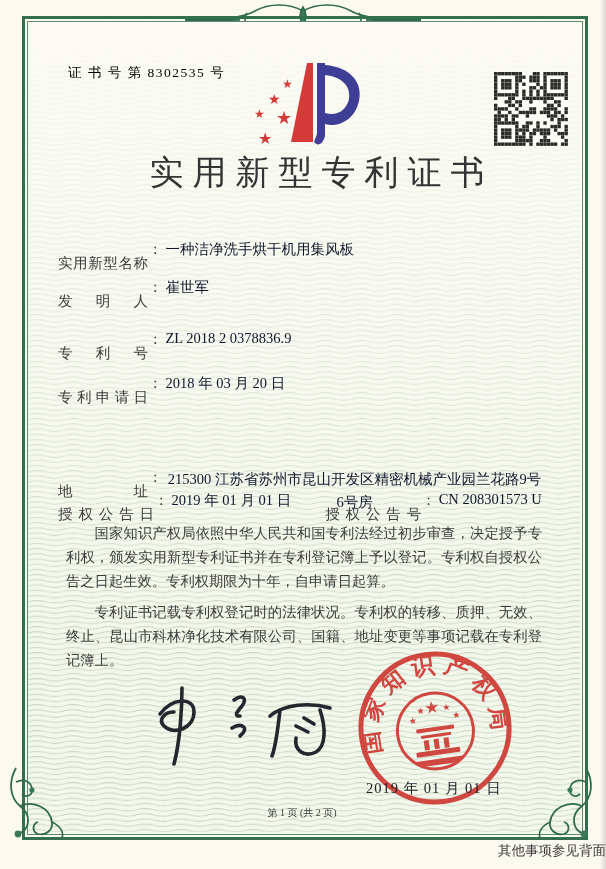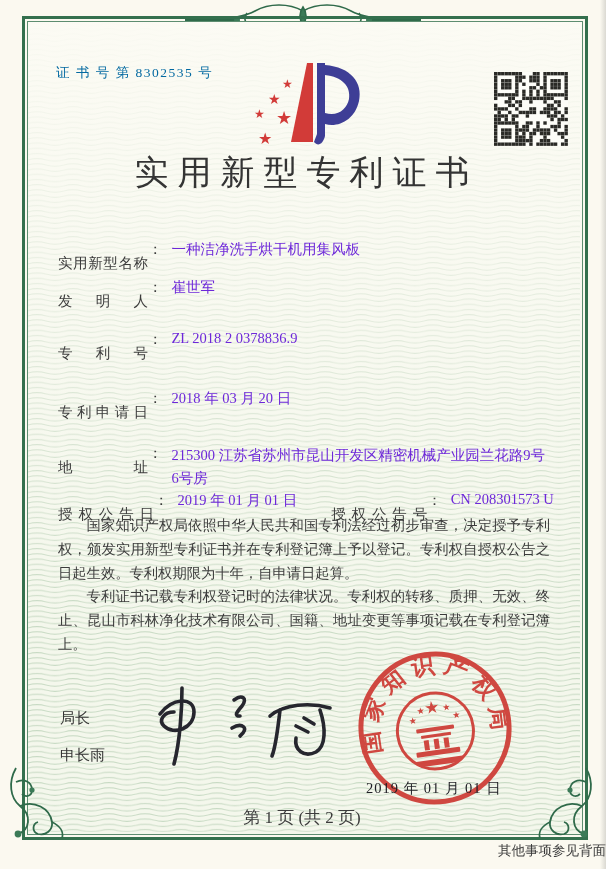--- a/index.html
+++ b/index.html
@@ -20,7 +20,7 @@
     background:linear-gradient(180deg,rgba(252,251,244,.96) 0%,rgba(252,251,244,.55) 35%,rgba(244,248,236,.05) 75%);}
   
   .abs{position:absolute;}
-  .cert-number{left:56px;top:64px;font-size:13.5px;letter-spacing:1.5px;color:#0369a1;}
+  .cert-number{left:68px;top:64px;font-size:13.5px;letter-spacing:1.5px;color:#000000;}
   .title{left:22px;top:150px;width:560px;text-align:center;font-size:34px;letter-spacing:9px;text-indent:9px;color:#343434;font-weight:500;}
   .frow{left:58px;font-size:14.5px;white-space:nowrap;}
   .flabel{display:inline-block;width:90px;text-align:justify;text-align-last:justify;vertical-align:top;color:#3c3c3c;margin-top:14px;}

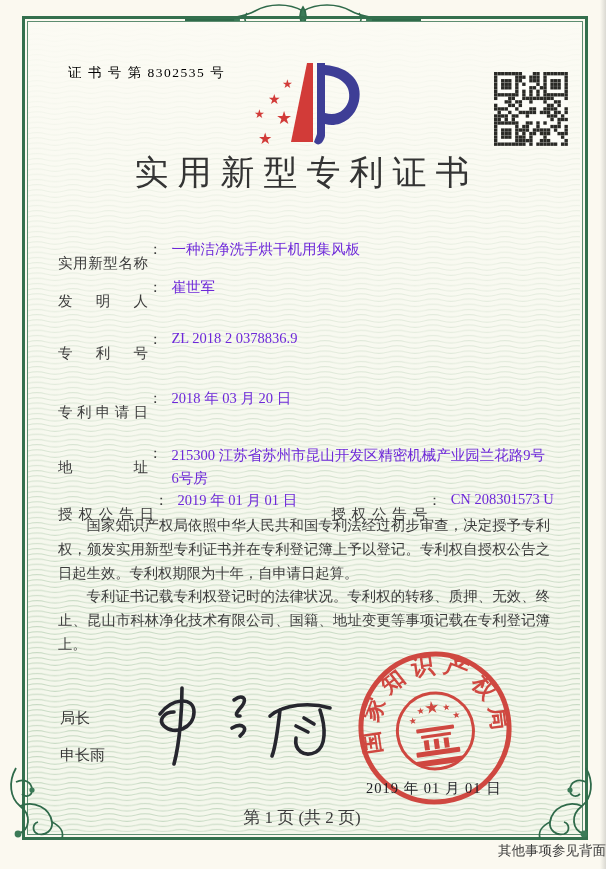--- a/index.html
+++ b/index.html
@@ -21,7 +21,7 @@
   
   .abs{position:absolute;}
   .cert-number{left:68px;top:64px;font-size:13.5px;letter-spacing:1.5px;color:#000000;}
-  .title{left:22px;top:150px;width:560px;text-align:center;font-size:34px;letter-spacing:9px;text-indent:9px;color:#343434;font-weight:500;}
+  .title{left:22px;top:150px;width:560px;text-align:center;font-size:34px;letter-spacing:9px;text-indent:9px;color:#343434;font-weight:500;padding-left:15px;}
   .frow{left:58px;font-size:14.5px;white-space:nowrap;}
   .flabel{display:inline-block;width:90px;text-align:justify;text-align-last:justify;vertical-align:top;color:#3c3c3c;margin-top:14px;}
   .colon{vertical-align:top;color:#3c3c3c;}

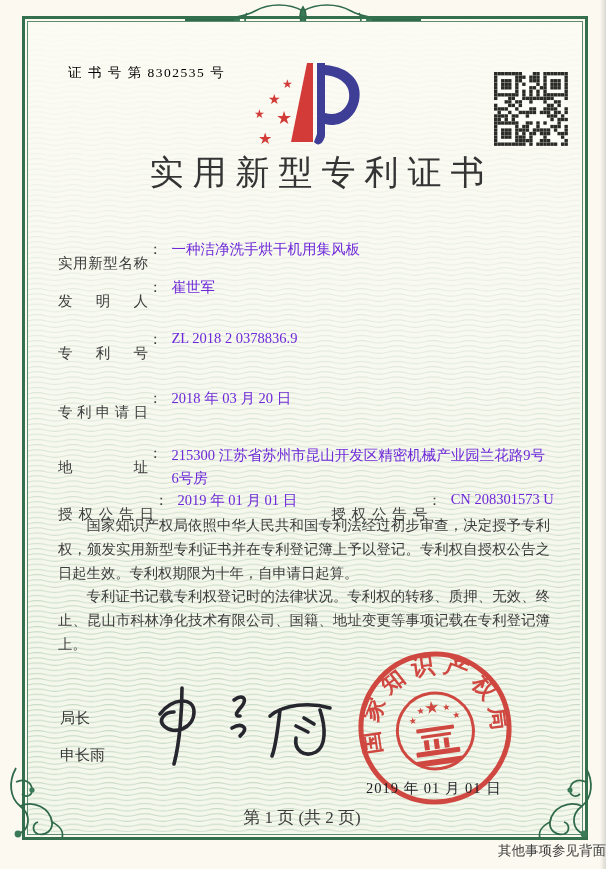--- a/index.html
+++ b/index.html
@@ -25,7 +25,7 @@
   .frow{left:58px;font-size:14.5px;white-space:nowrap;}
   .flabel{display:inline-block;width:90px;text-align:justify;text-align-last:justify;vertical-align:top;color:#3c3c3c;margin-top:14px;}
   .colon{vertical-align:top;color:#3c3c3c;}
-  .fvalue{margin-left:9px;vertical-align:top;color:#6d28d9;}
+  .fvalue{margin-left:3px;vertical-align:top;color:#0f172a;text-align:center;}
   .fvalue.wrap{display:inline-block;white-space:normal;width:378px;line-height:23px;}
   .grant2{margin-left:34px;}
   .flabel.w5{width:96px;}

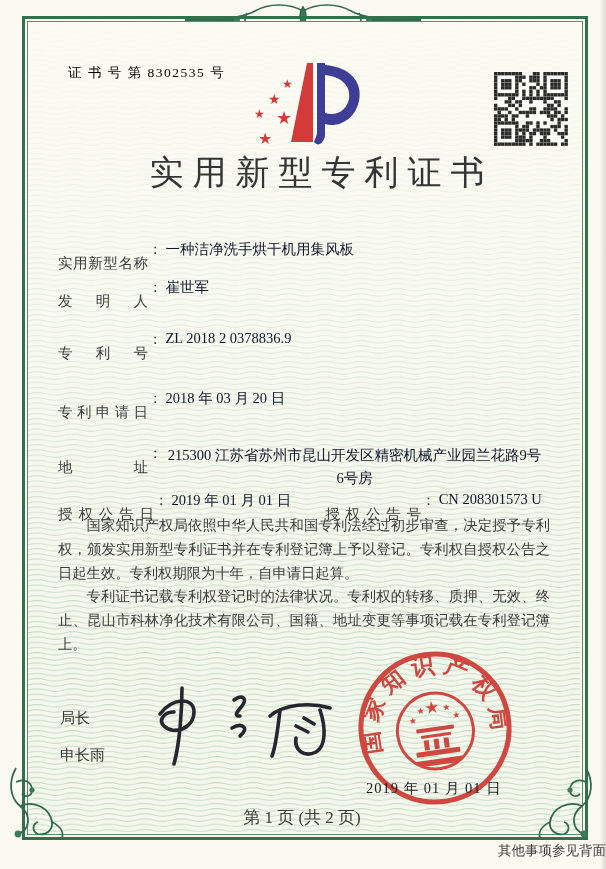--- a/index.html
+++ b/index.html
@@ -354,7 +354,7 @@
   <div class="abs frow" style="top:330px">
     <span class="flabel">专利号</span><span class="colon">：</span><span class="fvalue">ZL 2018 2 0378836.9</span>
   </div>
-  <div class="abs frow" style="top:389px">
+  <div class="abs frow" style="top:374px">
     <span class="flabel">专利申请日</span><span class="colon">：</span><span class="fvalue">2018 年 03 月 20 日</span>
   </div>
   <div class="abs frow" style="top:444px">

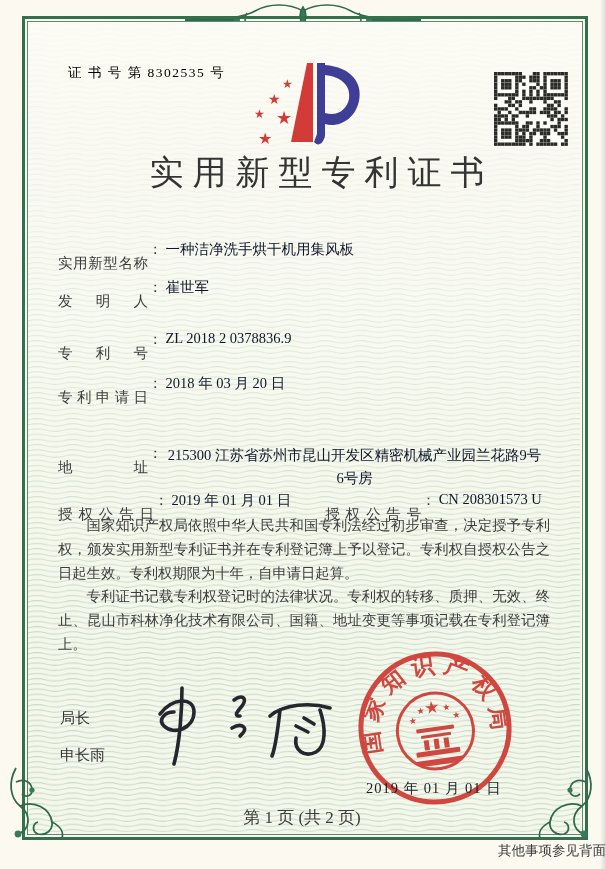--- a/index.html
+++ b/index.html
@@ -357,7 +357,7 @@
   <div class="abs frow" style="top:374px">
     <span class="flabel">专利申请日</span><span class="colon">：</span><span class="fvalue">2018 年 03 月 20 日</span>
   </div>
-  <div class="abs frow" style="top:444px">
+  <div class="abs frow" style="top:468px">
     <span class="flabel">地址</span><span class="colon">：</span><span class="fvalue wrap">215300 江苏省苏州市昆山开发区精密机械产业园兰花路9号6号房</span>
   </div>
   <div class="abs frow" style="top:491px">

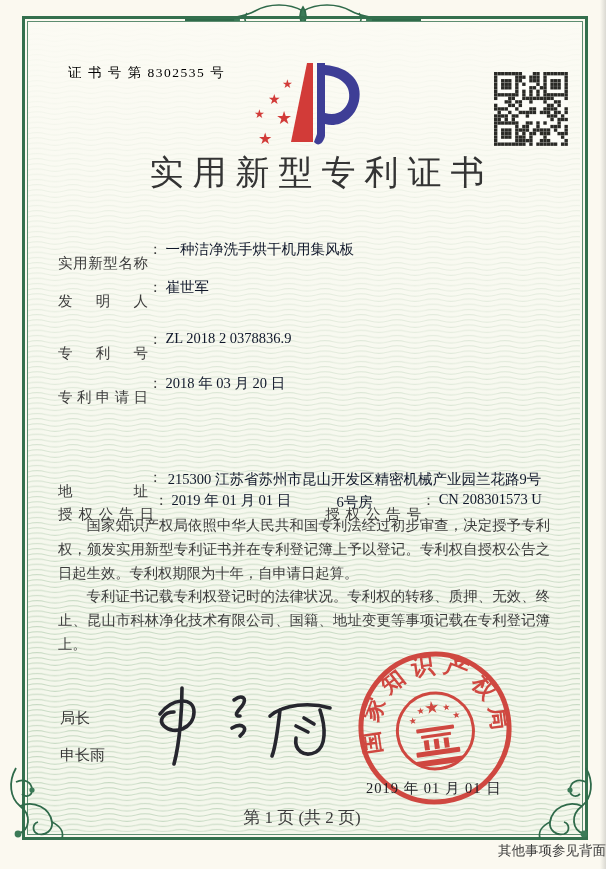--- a/index.html
+++ b/index.html
@@ -30,7 +30,7 @@
   .grant2{margin-left:34px;}
   .flabel.w5{width:96px;}
   .paras{left:58px;top:514px;width:492px;font-size:14.3px;line-height:23.8px;text-align:justify;color:#3b3b3b;}
-  .paras p{margin:0;text-indent:2em;}
+  .paras p{margin:8px;text-indent:2em;}
   .signer{left:60px;top:700px;font-size:15px;line-height:37px;color:#333;}
   .sig-svg{left:138px;top:680px;}
   .seal-svg{left:350px;top:643px;}

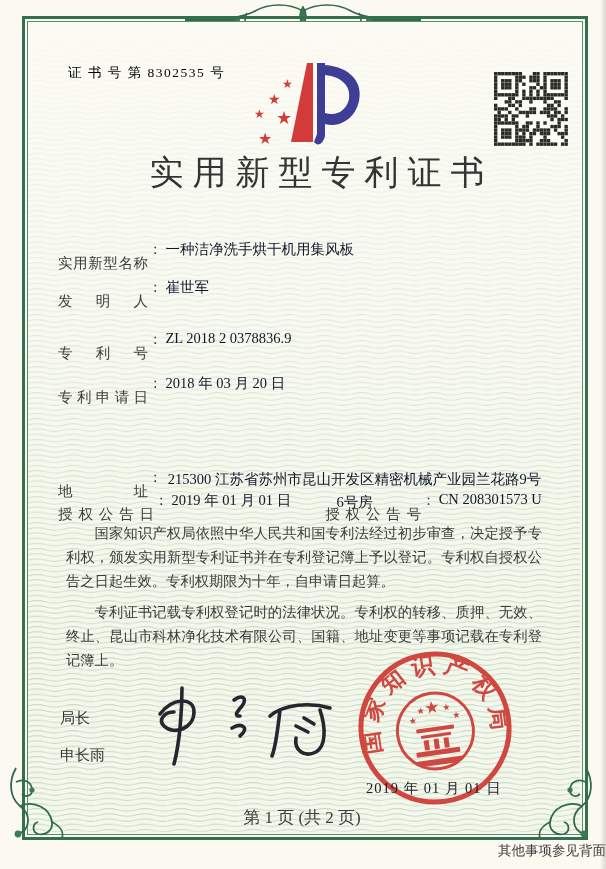--- a/index.html
+++ b/index.html
@@ -369,10 +369,6 @@
     <p>专利证书记载专利权登记时的法律状况。专利权的转移、质押、无效、终止、昆山市科林净化技术有限公司、国籍、地址变更等事项记载在专利登记簿上。</p>
   </div>
 
-  <div class="abs signer">
-    <div>局长</div>
-    <div>申长雨</div>
-  </div>
 
   <svg class="abs sig-svg" width="205" height="95" viewBox="0 0 205 95">
     <g stroke="#26262e" stroke-width="3.6" fill="none" stroke-linecap="round" stroke-linejoin="round">

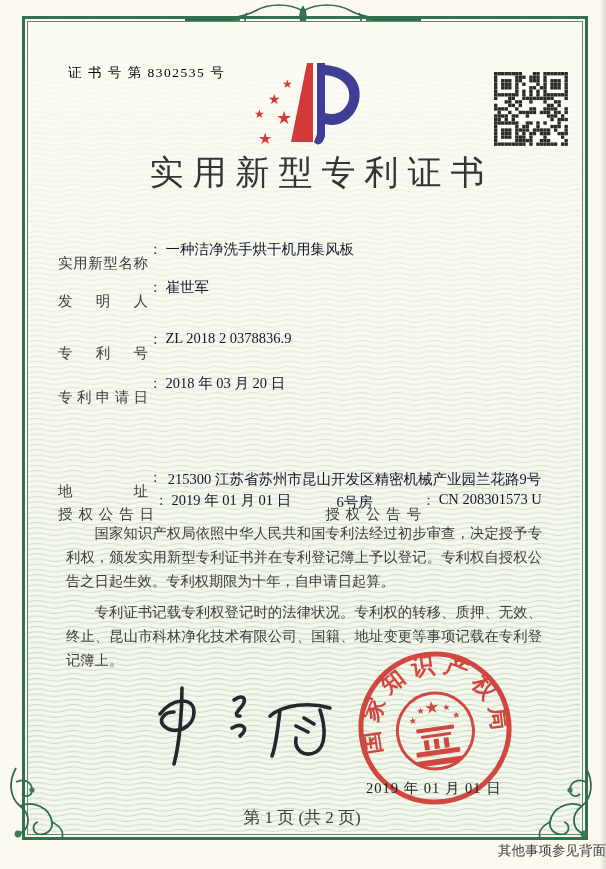--- a/index.html
+++ b/index.html
@@ -35,7 +35,7 @@
   .sig-svg{left:138px;top:680px;}
   .seal-svg{left:350px;top:643px;}
   .seal-date{left:366px;top:779px;font-size:14.5px;letter-spacing:1px;color:#1e1e24;z-index:5;}
-  .pagenum{left:22px;top:806px;width:560px;text-align:center;font-size:17px;color:#3c3c3c;font-family:Liberation Serif, serif;}
+  .pagenum{left:22px;top:806px;width:560px;text-align:center;font-size:10px;color:#3c3c3c;font-family:Liberation Serif, serif;}
   .backnote{left:0;top:842px;width:606px;text-align:right;font-size:13.5px;color:#3a3a3a;}
   .qr{left:494px;top:72px;}
   .logo{left:248px;top:56px;}

